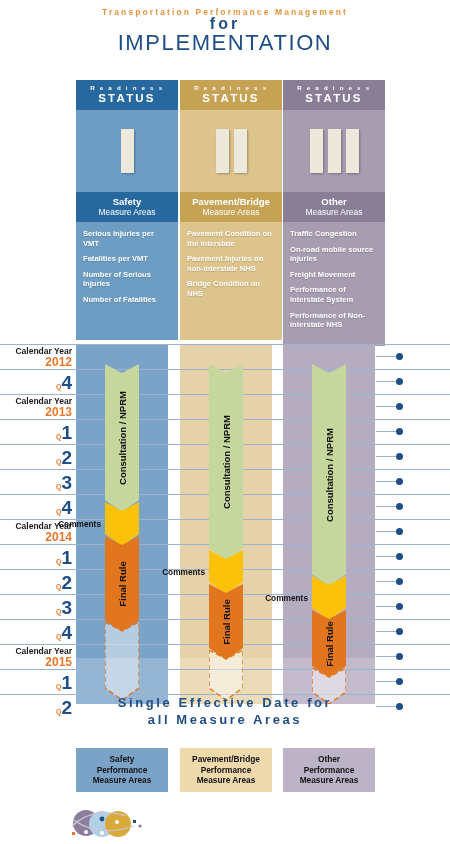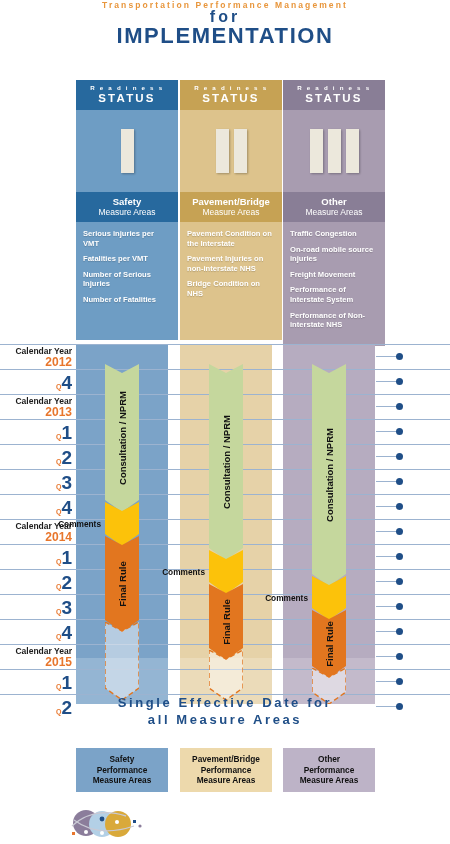--- a/index.html
+++ b/index.html
@@ -12,7 +12,7 @@
   }
 
   
-  #header { text-align: center; }
+  #header { text-align: center; padding-top: 7px; }
   #kicker {
     color: #e8963c;
     font-size: 8.5px;

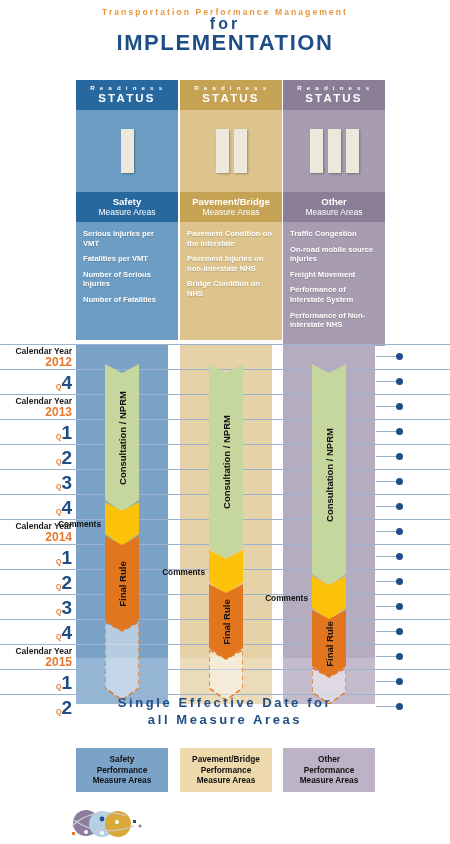--- a/index.html
+++ b/index.html
@@ -37,7 +37,7 @@
   #title-sub {
     color: #1f4e87;
     font-size: 22px;
-    font-weight: bold;
+    font-weight: normal;
     letter-spacing: 1.6px;
     line-height: 24px;
   }

